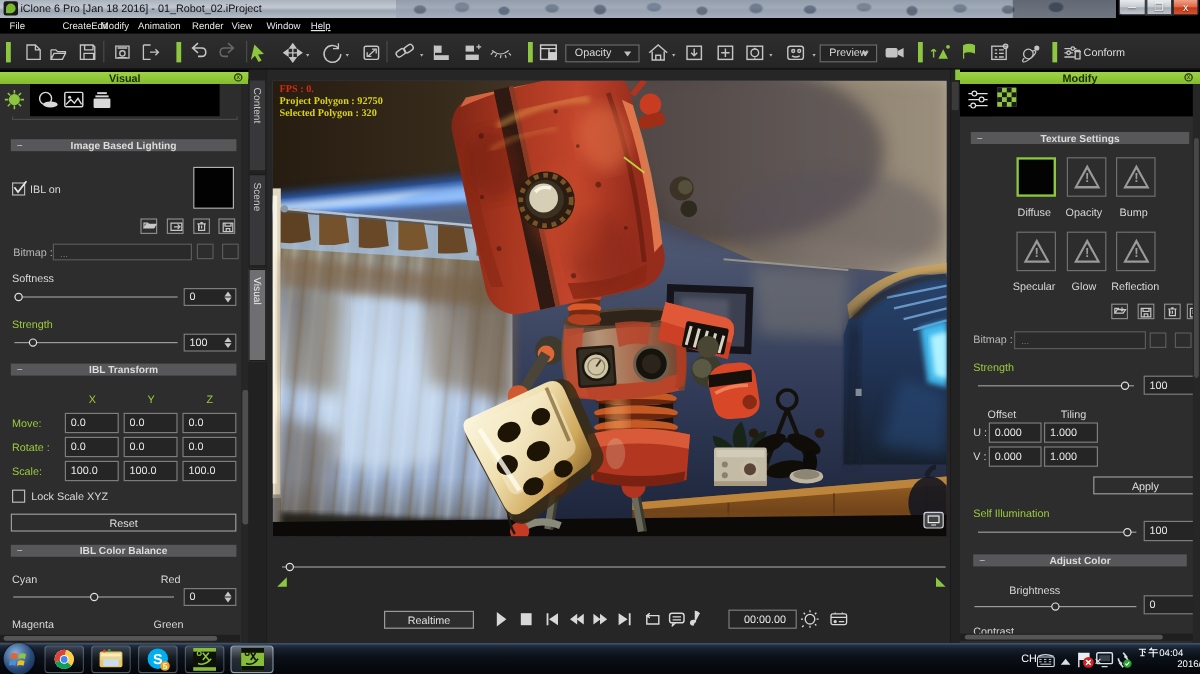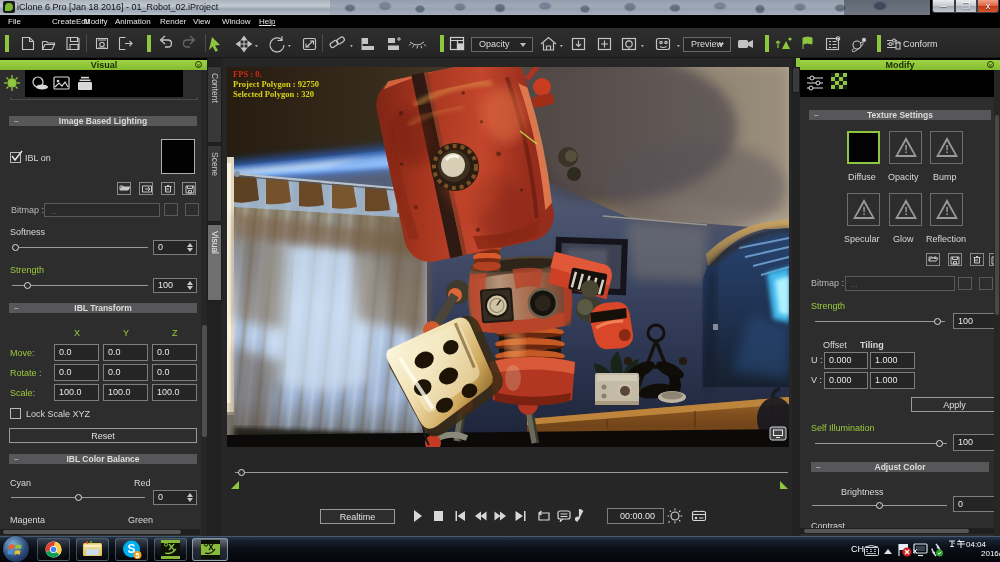--- a/index.html
+++ b/index.html
@@ -826,7 +826,7 @@
           <span class="v">100</span>
         </div>
       <div class="lbl" style="left:23px;top:280px;">Offset</div>
-      <div class="lbl" style="left:60px;top:280px;font-weight:bold;">Tiling</div>
+      <div class="lbl" style="left:84px;top:280px;">Tiling</div>
       <div class="lbl" style="left:11px;top:295px;">U :</div>
       <div class="spin2" style="left:24px;top:292px;width:44px;height:17px;"><span class="v">0.000</span><span class="ar"></span></div>
       <div class="spin2" style="left:70px;top:292px;width:45px;height:17px;"><span class="v">1.000</span><span class="ar"></span></div>

